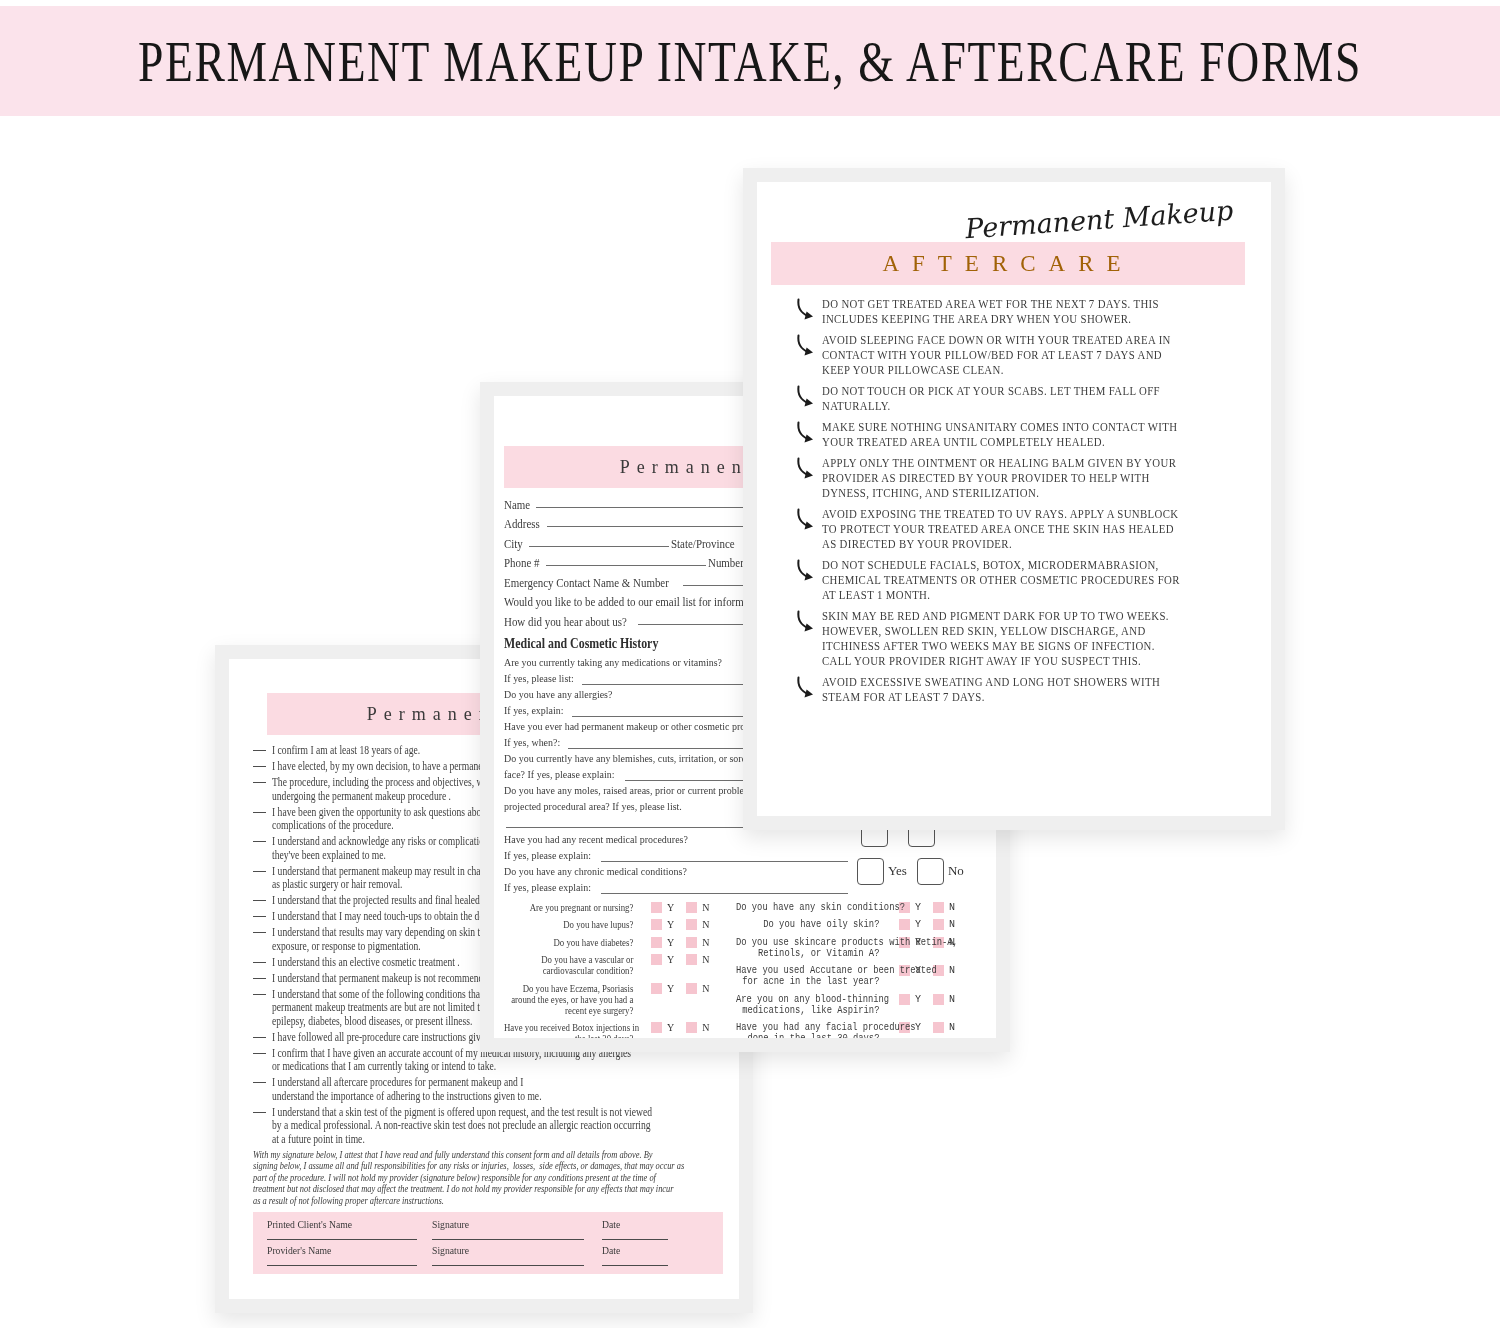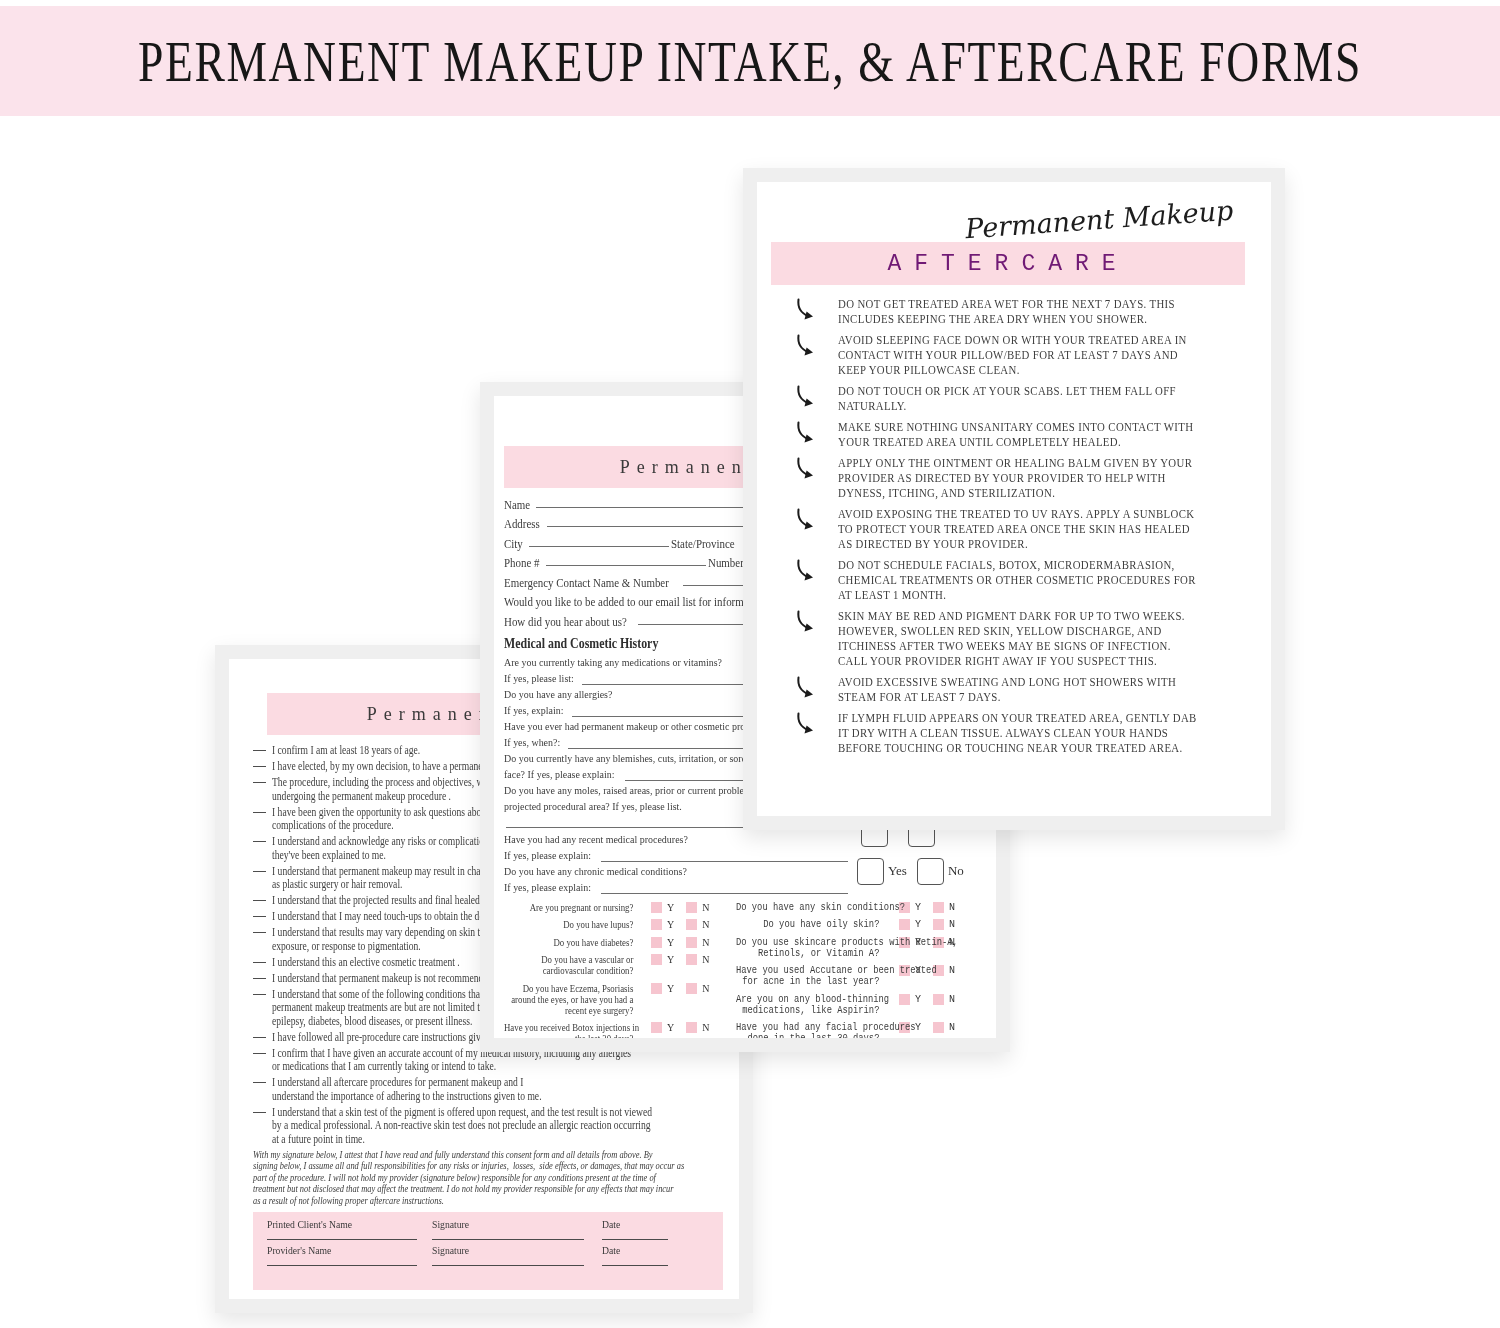--- a/index.html
+++ b/index.html
@@ -79,7 +79,7 @@
                color:#1d1d1d;transform:rotate(-4deg);font-family:"DejaVu Serif",serif;
                white-space:nowrap;}
   #aftercare .pbanner{margin:60px 26px 0 14px;height:43px;}
-  #aftercare .pbanner span{font-size:23px;letter-spacing:13px;color:#701a75;font-family:Liberation Mono, monospace;}
+  #aftercare .pbanner span{font-size:23px;letter-spacing:13px;color:#a16207;}
   .alist{margin:12px 28px 0 36px;}
   .aitem{display:flex;gap:23px;margin-bottom:6px;}
   .aicon{flex:none;width:22px;height:22px;margin-top:1px;}

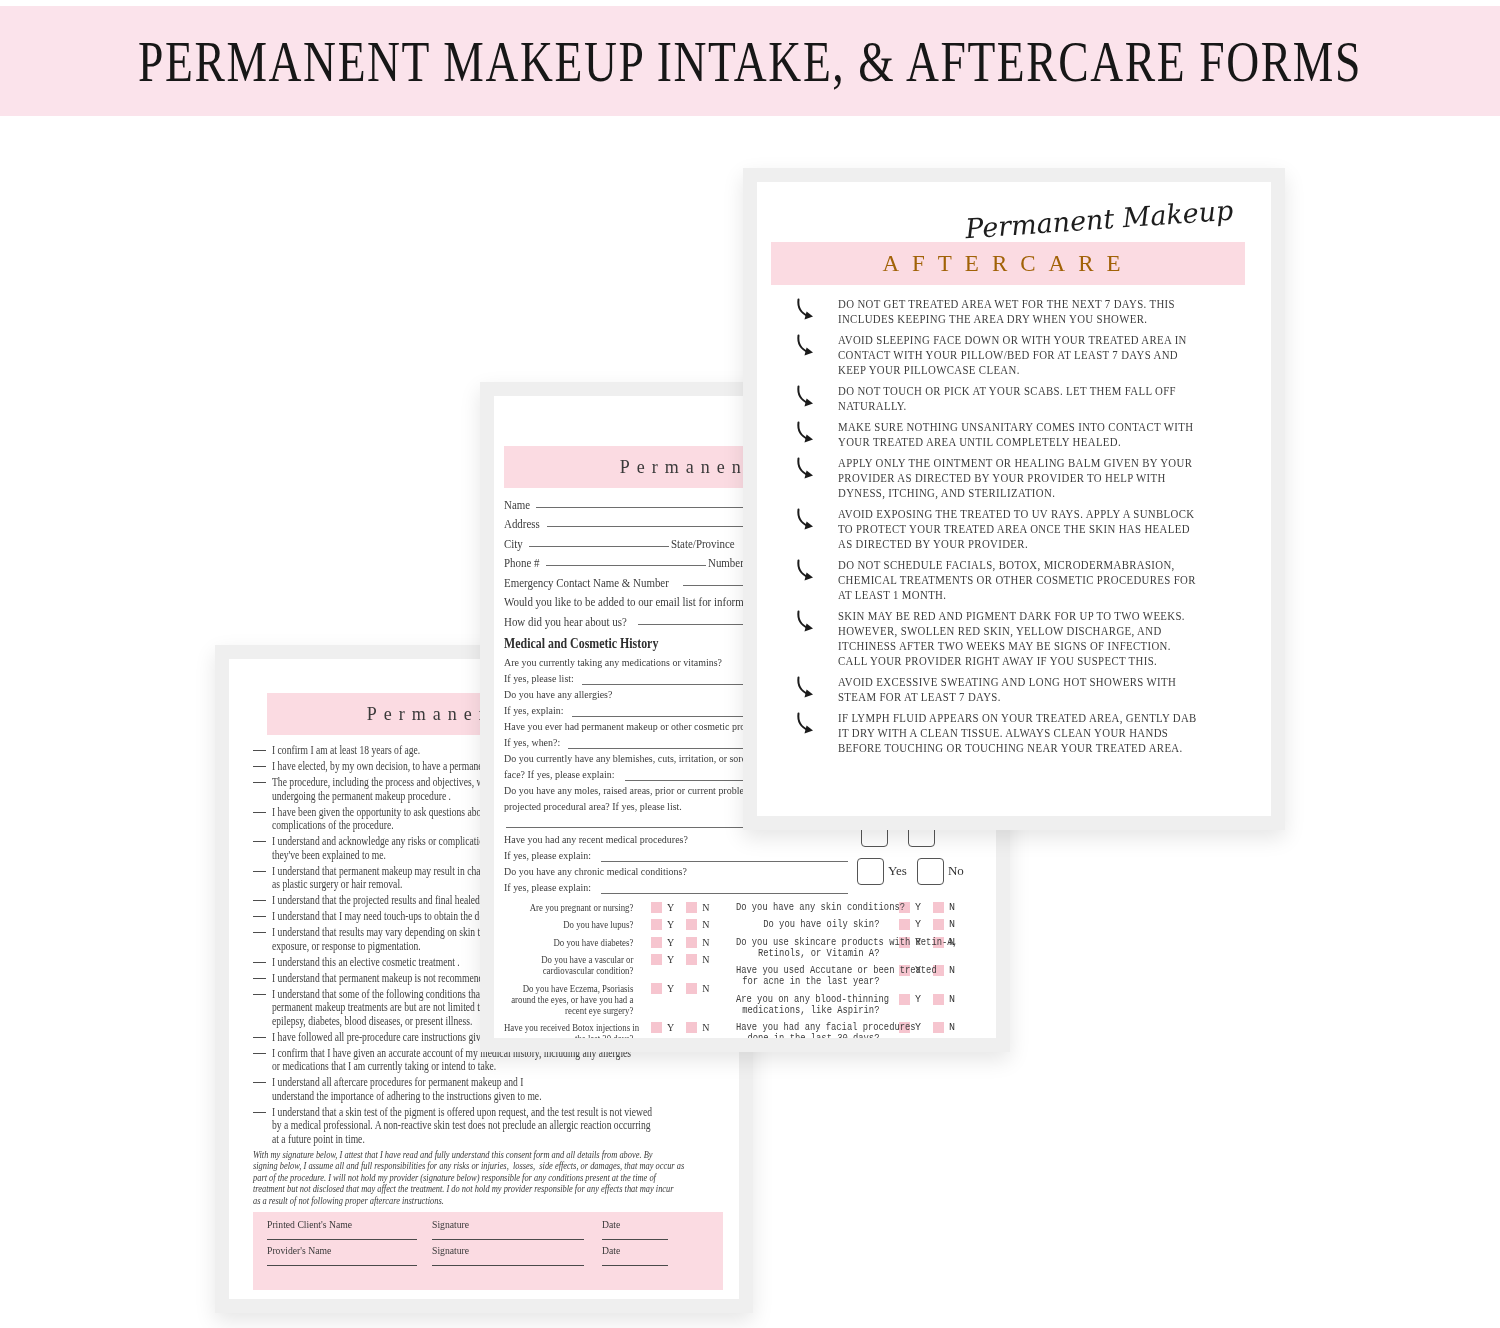--- a/index.html
+++ b/index.html
@@ -81,7 +81,7 @@
   #aftercare .pbanner{margin:60px 26px 0 14px;height:43px;}
   #aftercare .pbanner span{font-size:23px;letter-spacing:13px;color:#a16207;}
   .alist{margin:12px 28px 0 36px;}
-  .aitem{display:flex;gap:23px;margin-bottom:6px;}
+  .aitem{display:flex;gap:7px;margin-bottom:6px;}
   .aicon{flex:none;width:22px;height:22px;margin-top:1px;}
   .atext{white-space:pre;font-size:12px;line-height:15px;letter-spacing:0.4px;
          color:#3d3d3d;transform:scaleX(0.9);transform-origin:0 0;}

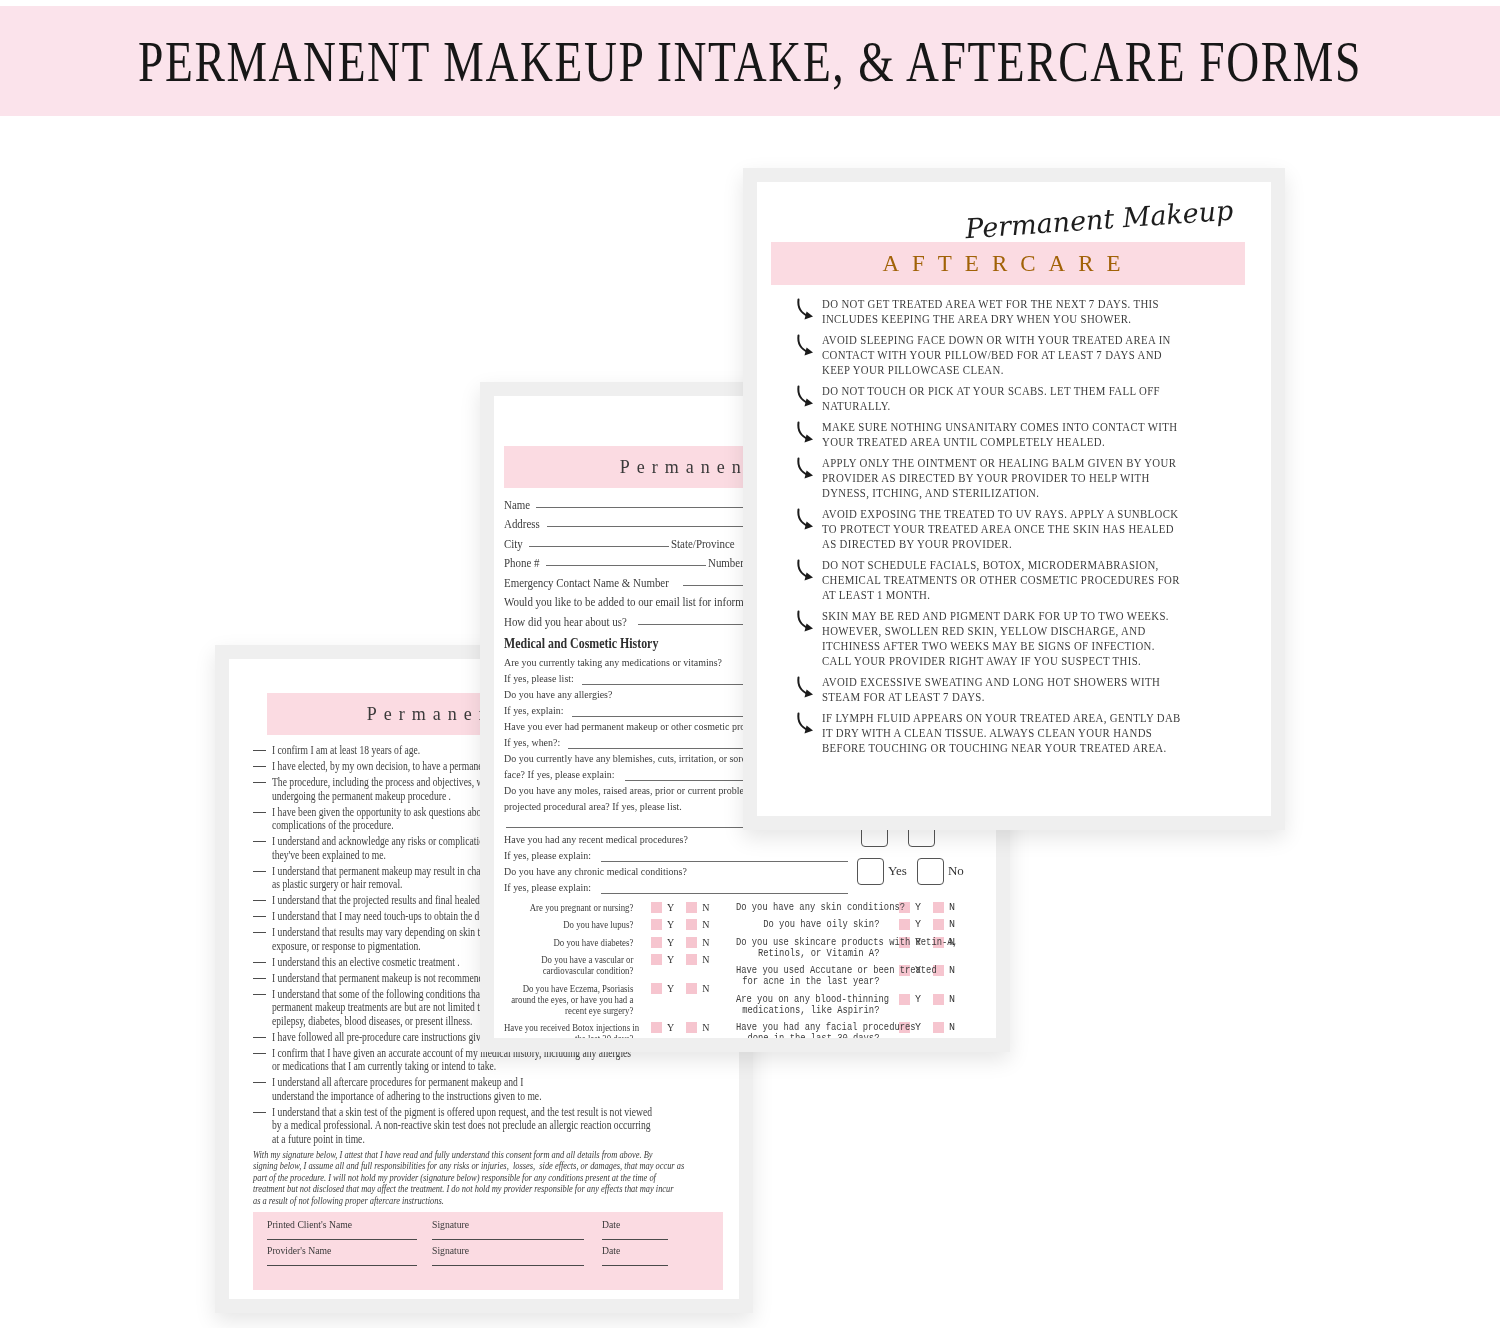--- a/index.html
+++ b/index.html
@@ -528,17 +528,6 @@
       <div class="atext">AVOID EXCESSIVE SWEATING AND LONG HOT SHOWERS WITH
 STEAM FOR AT LEAST 7 DAYS.</div>
     </div>
-      <div class="aitem">
-      <span class="aicon">
-        <svg width="22" height="22" viewBox="0 0 22 22">
-          <path d="M5.5 1.5 C4.5 9,7.5 15,15.5 18.2" stroke="#1b1b1b" stroke-width="2" fill="none" stroke-linecap="round"></path>
-          <path d="M11.5 21.5 L20 18.6 L13.6 13.6 Z" fill="#1b1b1b"></path>
-        </svg>
-      </span>
-      <div class="atext">IF LYMPH FLUID APPEARS ON YOUR TREATED AREA, GENTLY DAB
-IT DRY WITH A CLEAN TISSUE. ALWAYS CLEAN YOUR HANDS
-BEFORE TOUCHING OR TOUCHING NEAR YOUR TREATED AREA.</div>
-    </div>
     </div>
 </section>
 

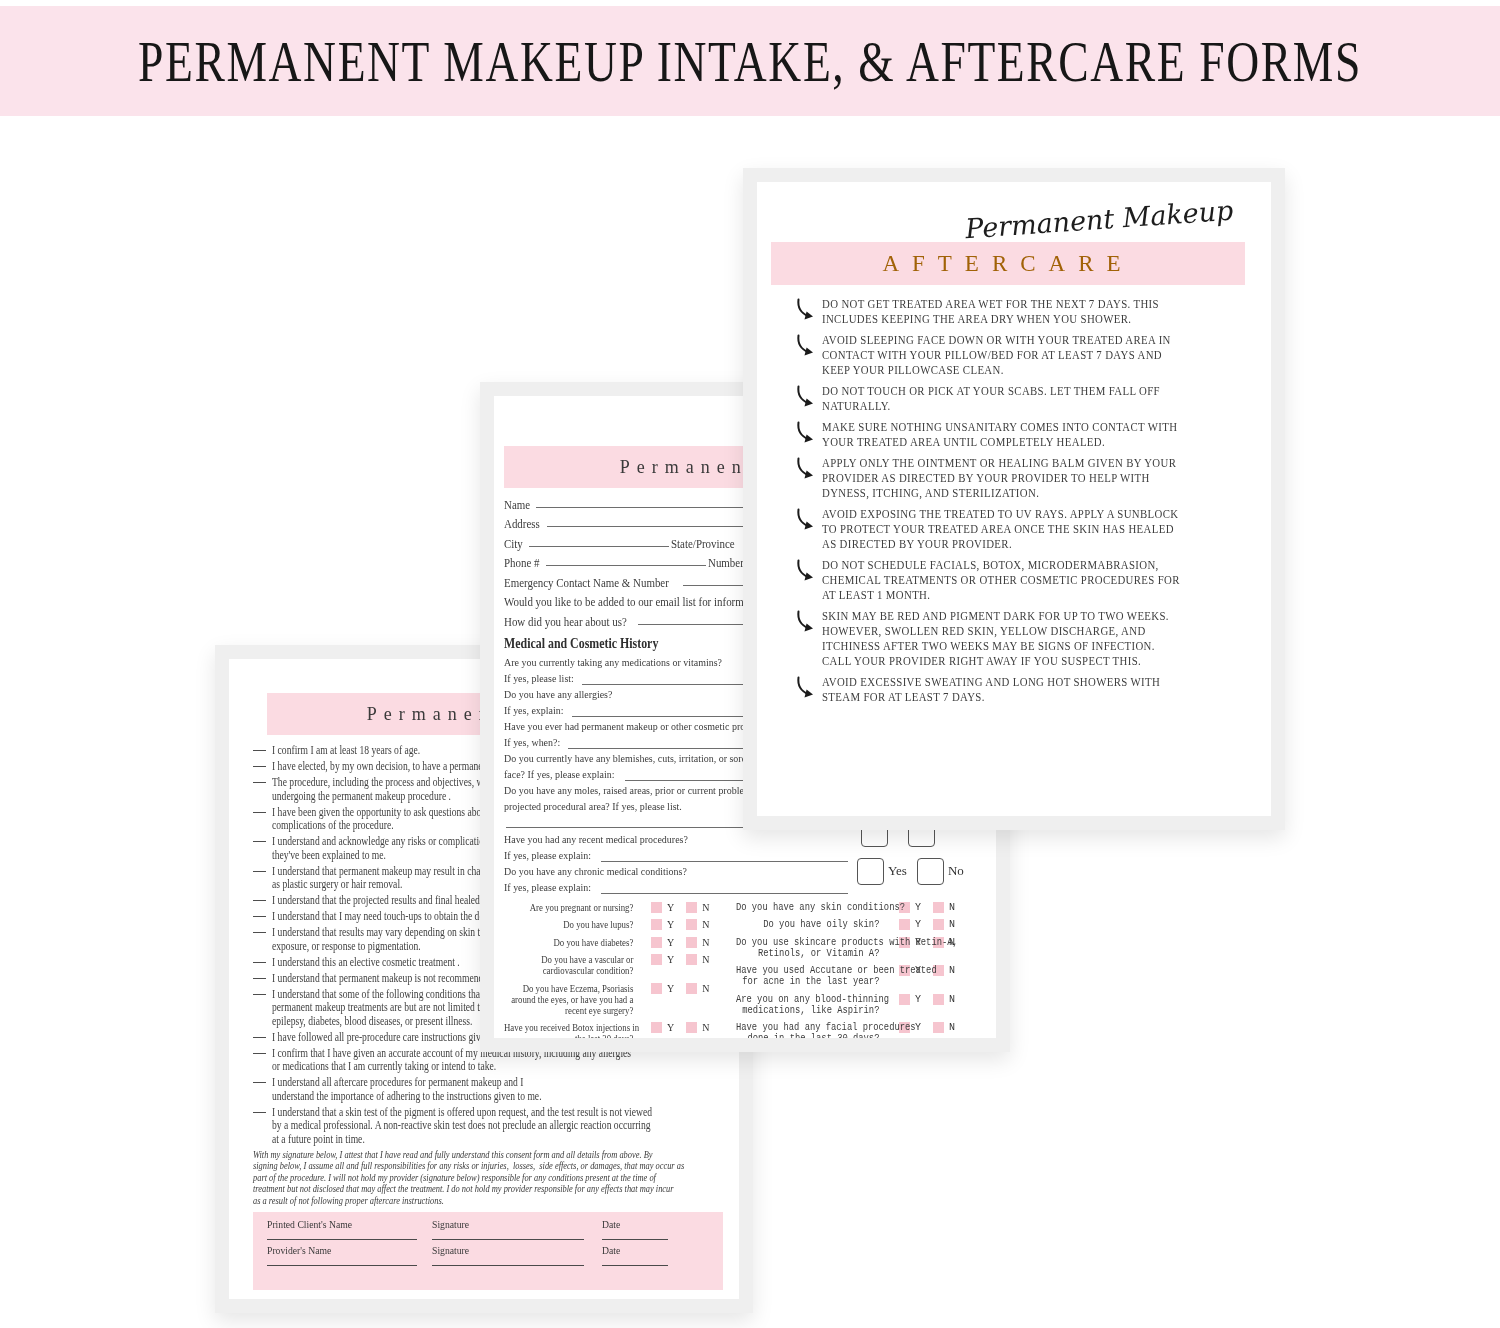--- a/index.html
+++ b/index.html
@@ -29,7 +29,7 @@
          transform:scaleX(0.8);transform-origin:0 0;}
   .legal{margin:2px 8px 0 24px;font-style:italic;font-size:10.5px;line-height:11.6px;
          white-space:pre;transform:scaleX(0.8);transform-origin:0 0;color:#3a3a3a;}
-  .sigbox{margin:6px 16px 0 24px;background:#fbdbe2;padding:6px 14px 20px;}
+  .sigbox{margin:6px 16px 0 24px;background:#fbdbe2;padding:6px 14px 4px;}
   .sigrow{display:grid;grid-template-columns:165px 170px 1fr;margin-bottom:4px;}
   .sigcell .slabel{font-size:11px;transform:scaleX(0.88);transform-origin:0 0;
                    white-space:nowrap;color:#3a3a3a;}

